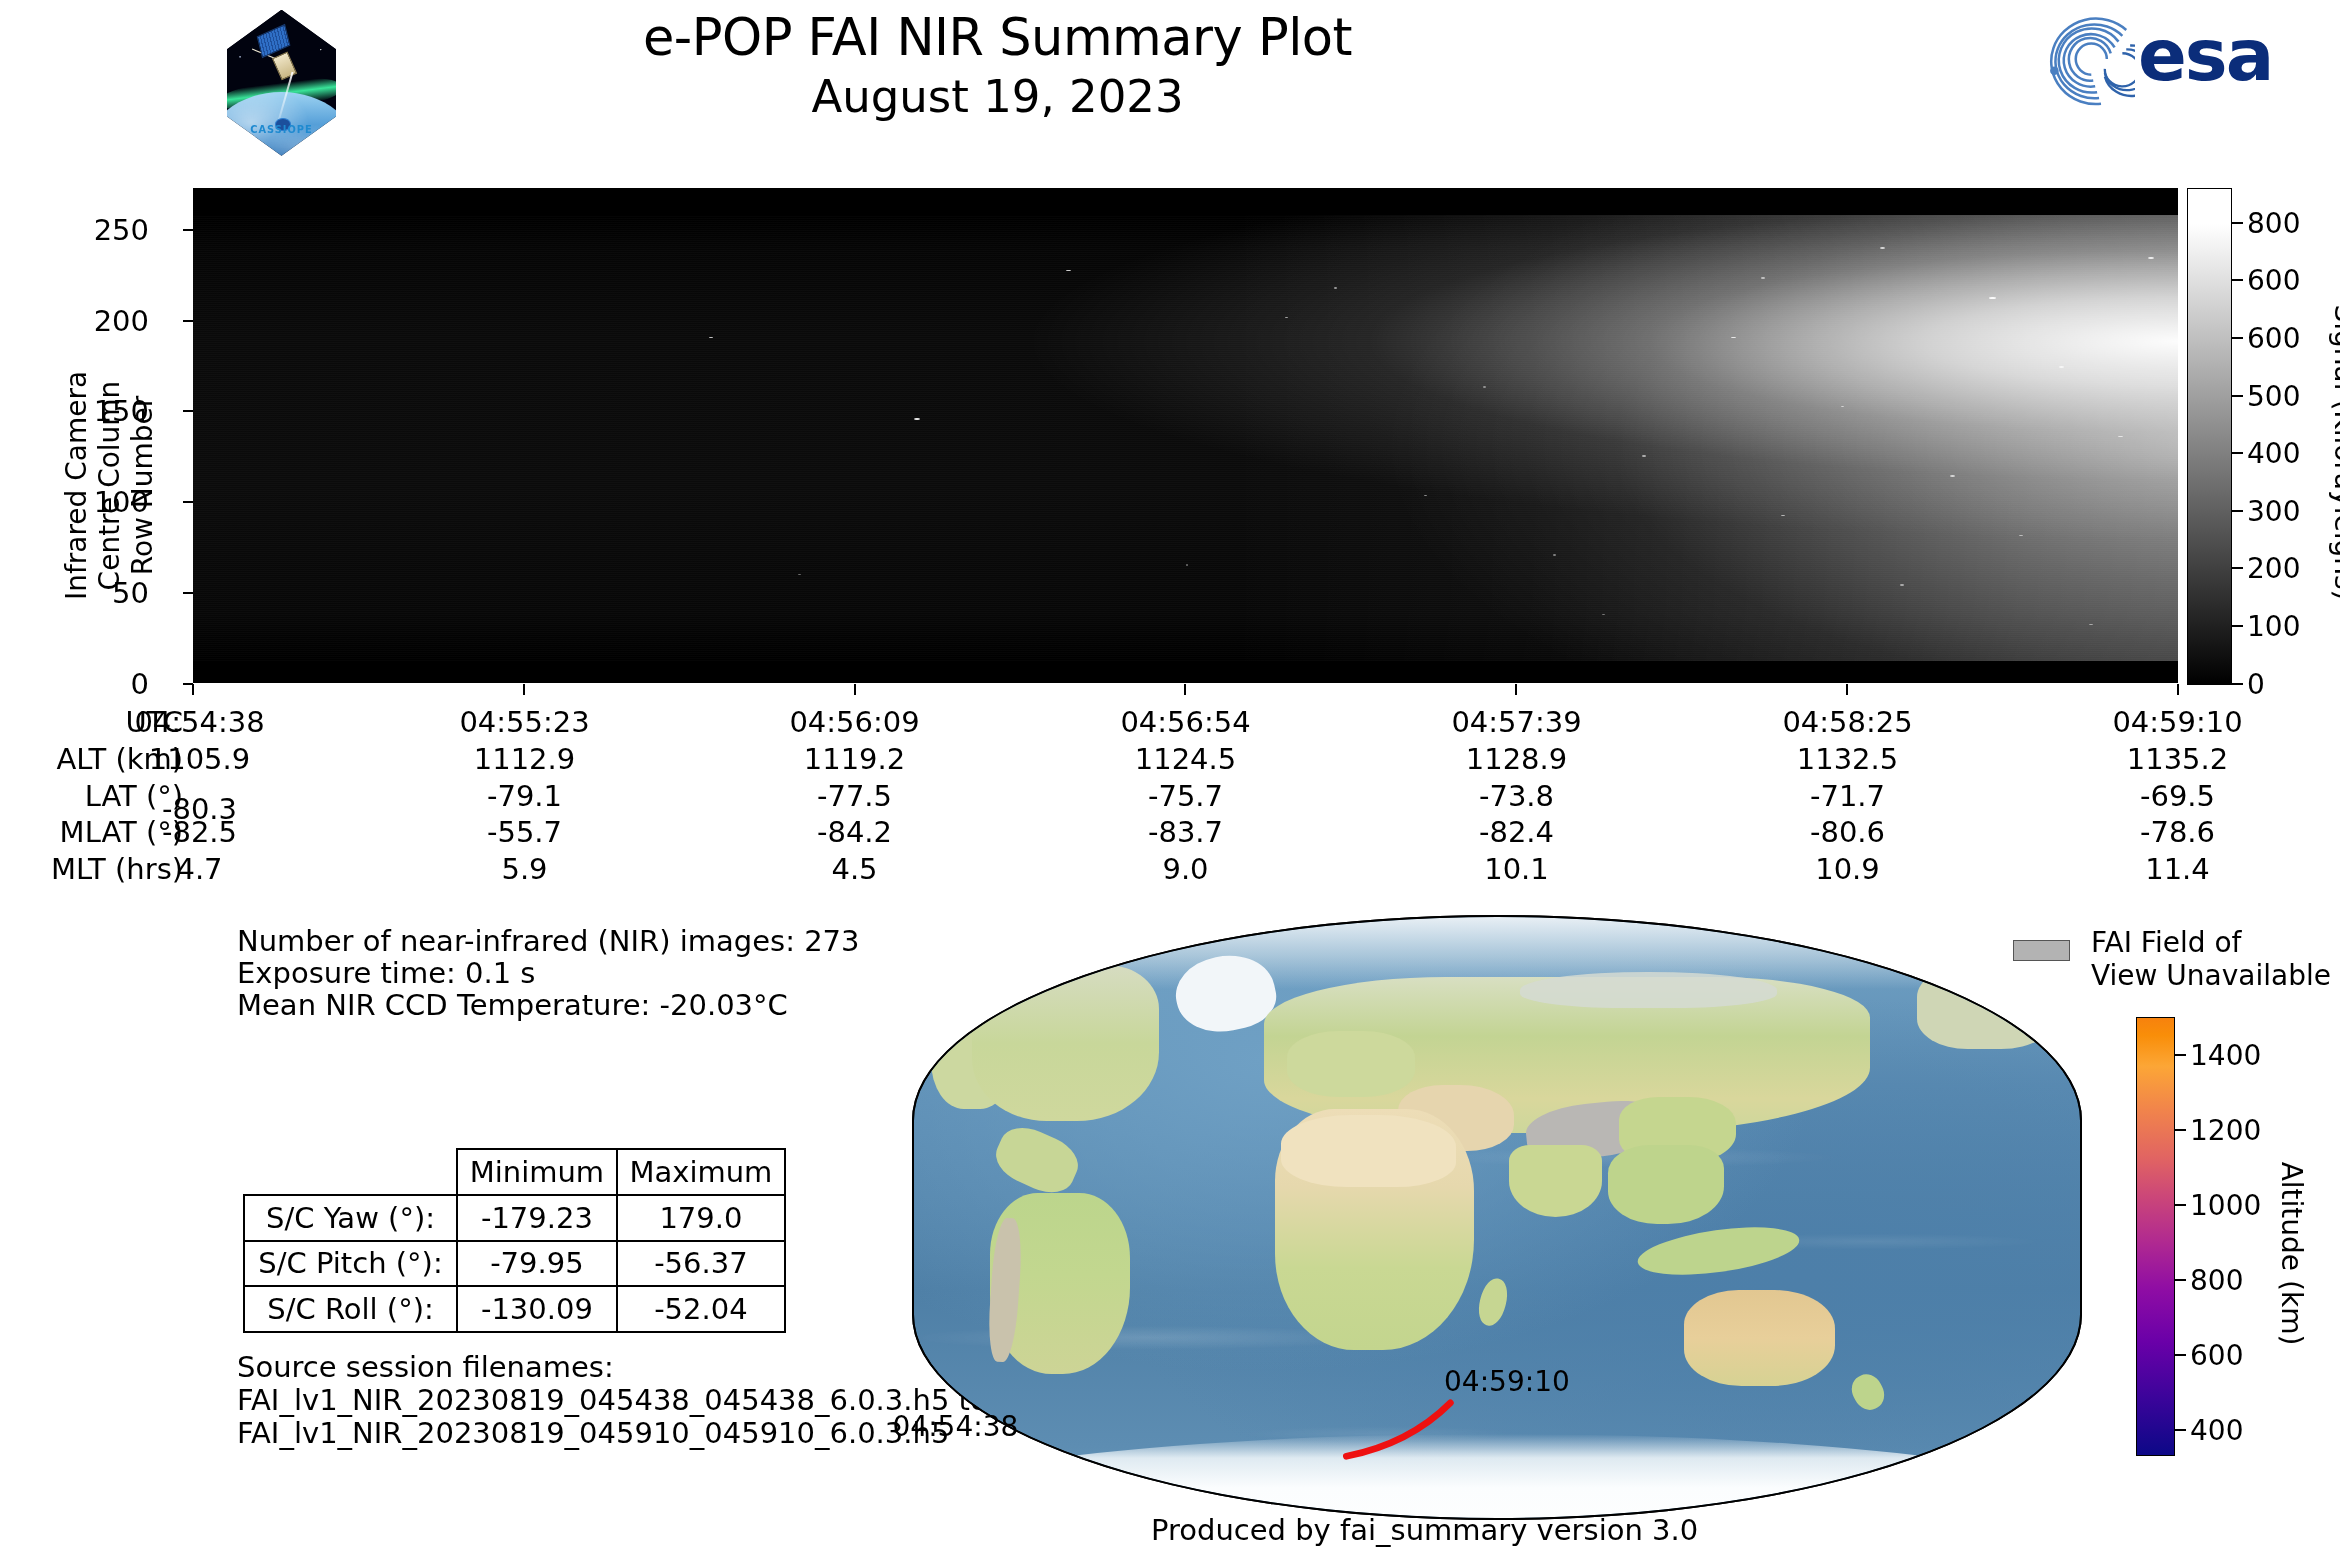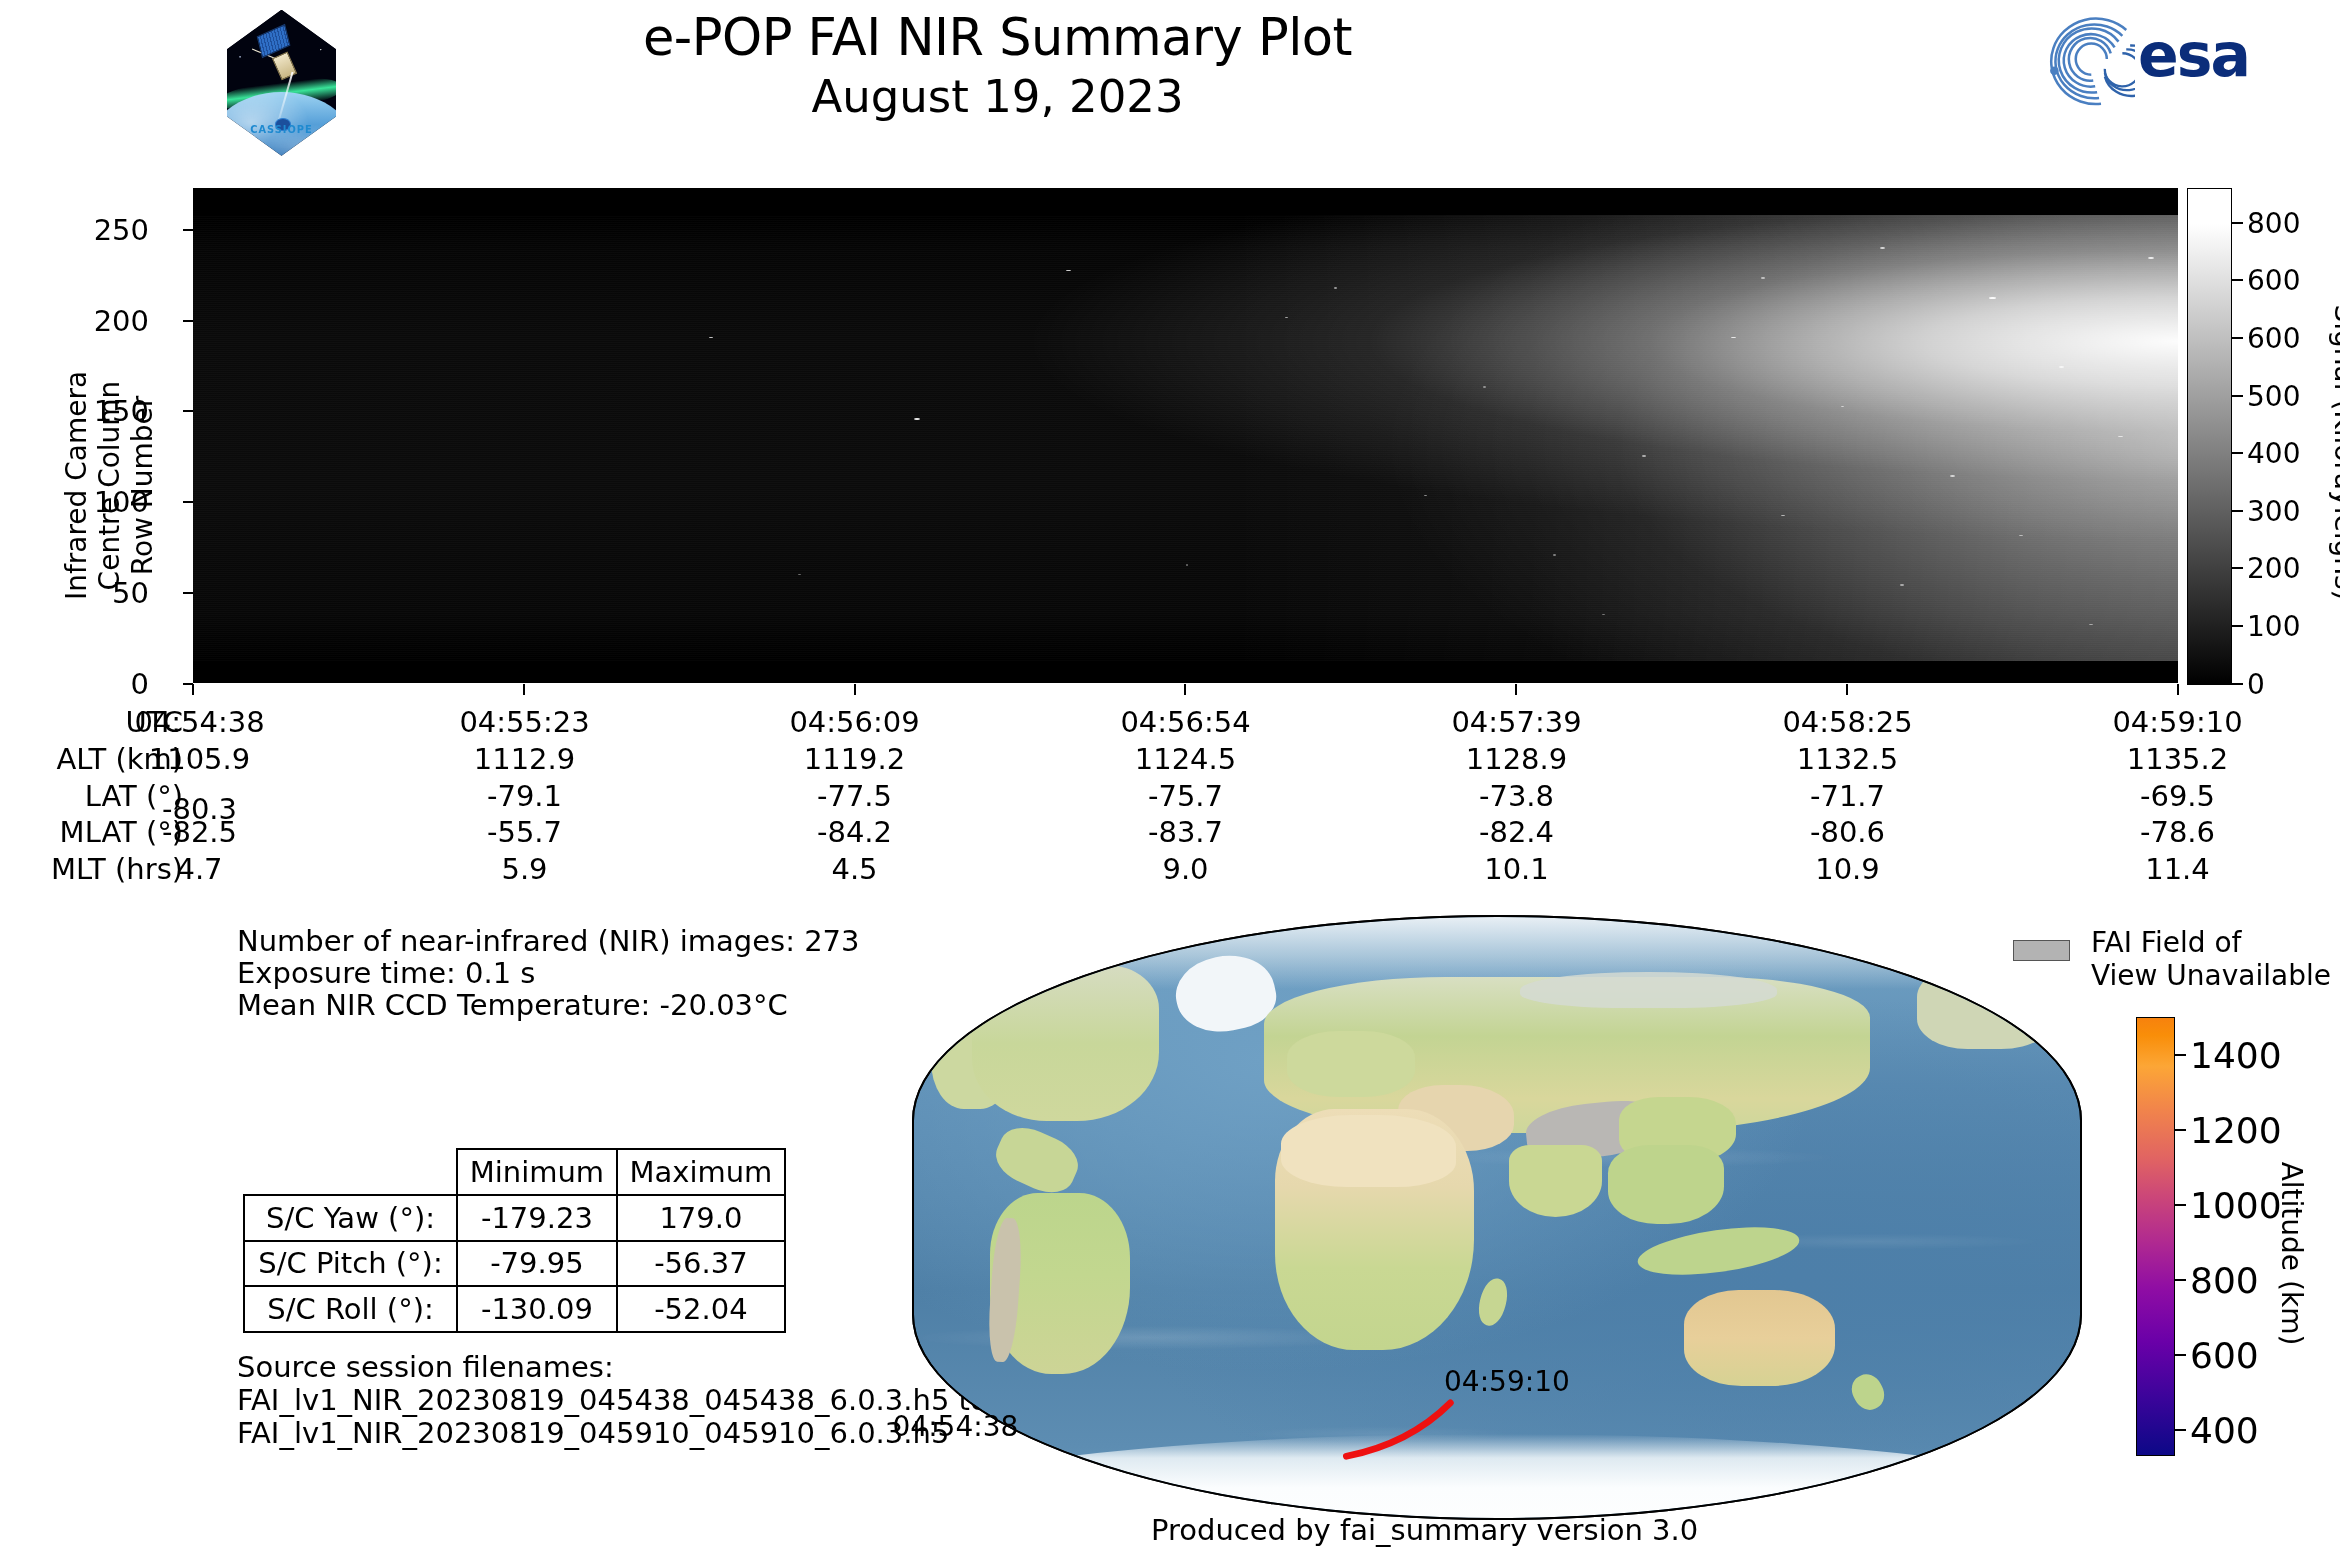--- a/index.html
+++ b/index.html
@@ -127,7 +127,7 @@
   #esa-logo .esa-mark { position: absolute; left: 0; top: 2px; }
   #esa-logo .esa-word {
     position: absolute; left: 105px; top: 2px;
-    font-size: 60px; line-height: 78px;
+    font-size: 72px; line-height: 78px;
     font-weight: 700; color: #0b2d7a;
     letter-spacing: -2px;
     font-family: "DejaVu Sans", sans-serif;

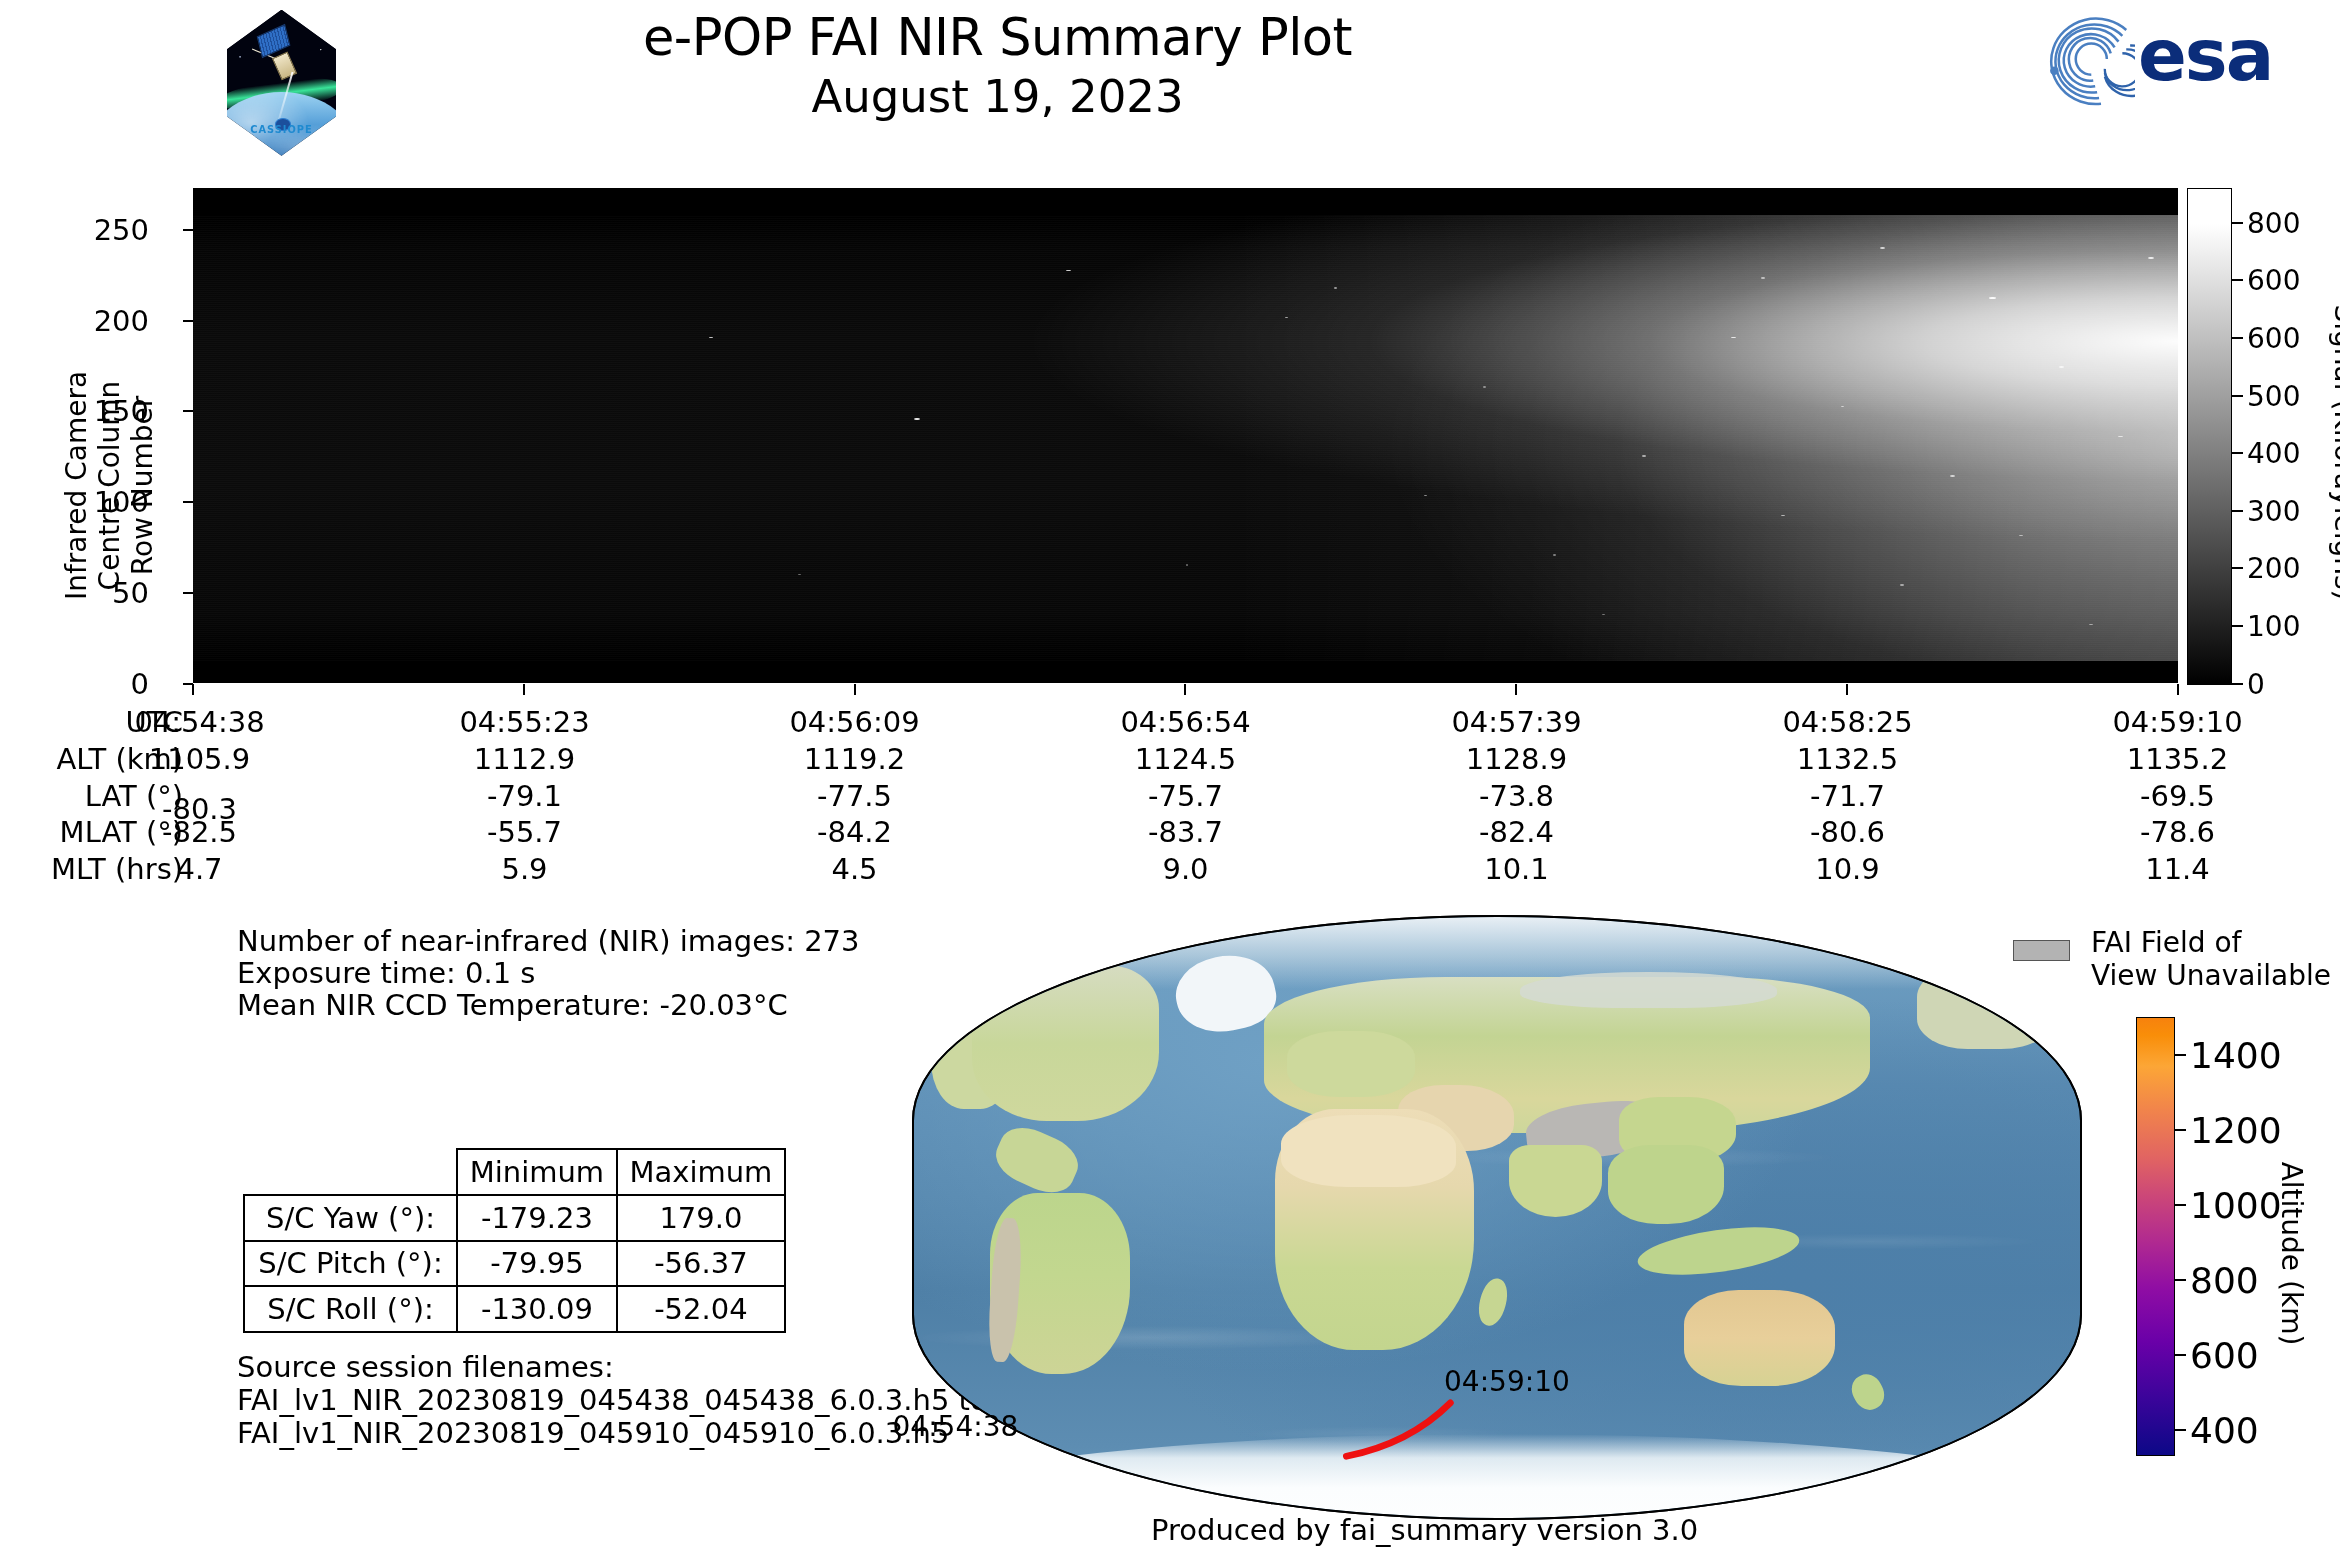--- a/index.html
+++ b/index.html
@@ -564,7 +564,7 @@
   .cb2-label {
     position: absolute;
     left: 2190px;
-    font-size: 36px;
+    font-size: 28px;
     transform: translateY(-50%);
   }
   #altitude-cb-title {

